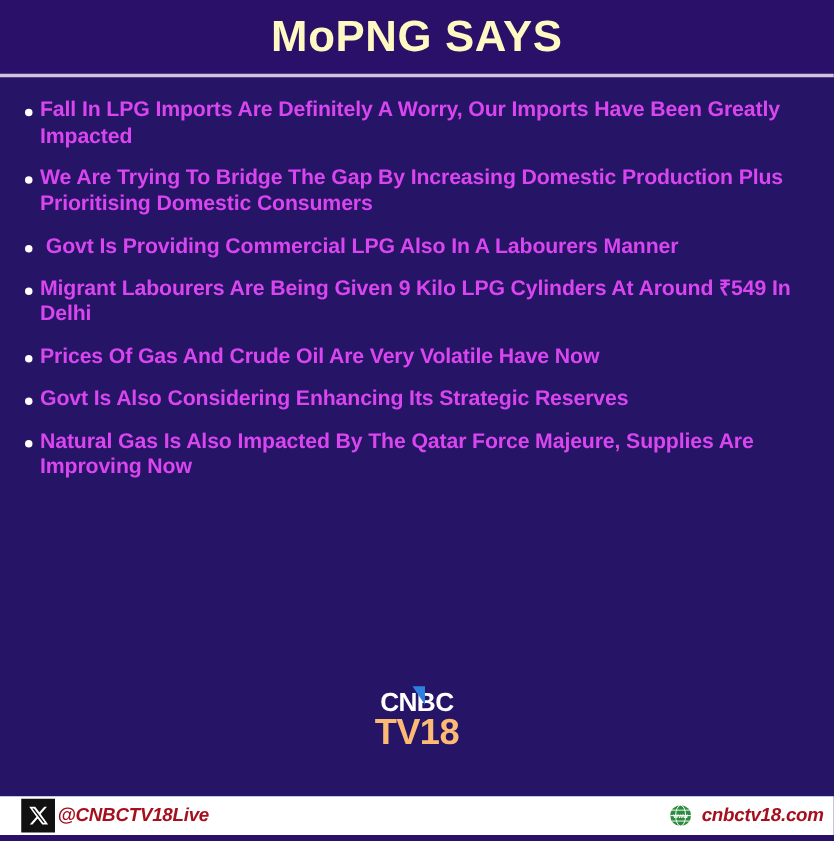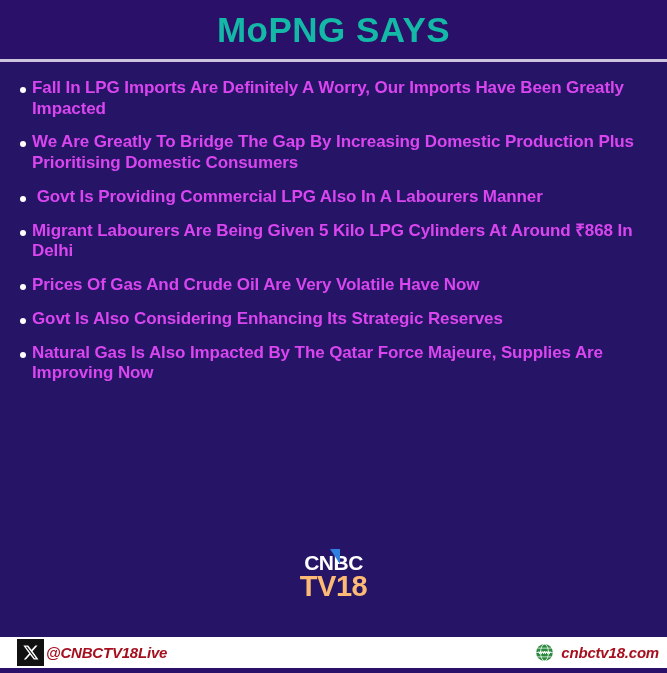--- a/index.html
+++ b/index.html
@@ -33,7 +33,7 @@
     flex: none;
   }
   .header-title {
-    color: #14b8a6;
+    color: #fef9c3;
     font-size: 35px;
     font-weight: bold;
     letter-spacing: 0.5px;

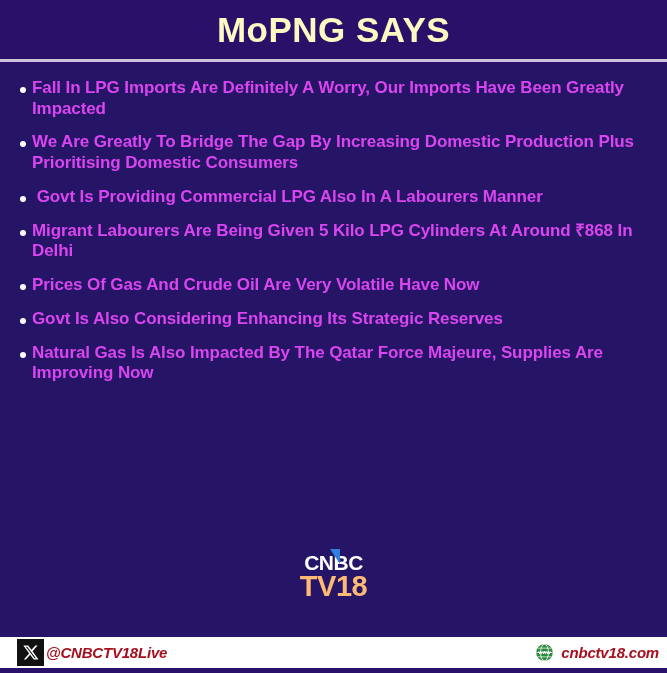--- a/index.html
+++ b/index.html
@@ -218,7 +218,7 @@
         <span class="bullet-dot">
             <span></span>
           </span>
-        <span class="bullet-text">We Are Greatly To Bridge The Gap By Increasing Domestic Production Plus Prioritising Domestic Consumers</span>
+        <span class="bullet-text">We Are Trying To Bridge The Gap By Increasing Domestic Production Plus Prioritising Domestic Consumers</span>
       </li>
       <li class="bullet-item">
         <span class="bullet-dot">

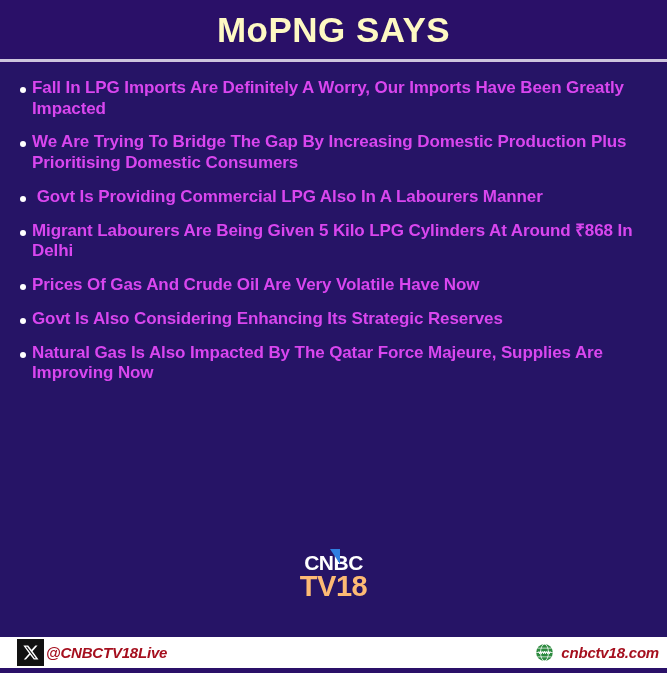--- a/index.html
+++ b/index.html
@@ -230,7 +230,7 @@
         <span class="bullet-dot">
             <span></span>
           </span>
-        <span class="bullet-text">Migrant Labourers Are Being Given 5 Kilo LPG Cylinders At Around ₹868 In Delhi</span>
+        <span class="bullet-text">Migrant Labourers Are Being Given 9 Kilo LPG Cylinders At Around ₹549 In Delhi</span>
       </li>
       <li class="bullet-item">
         <span class="bullet-dot">

